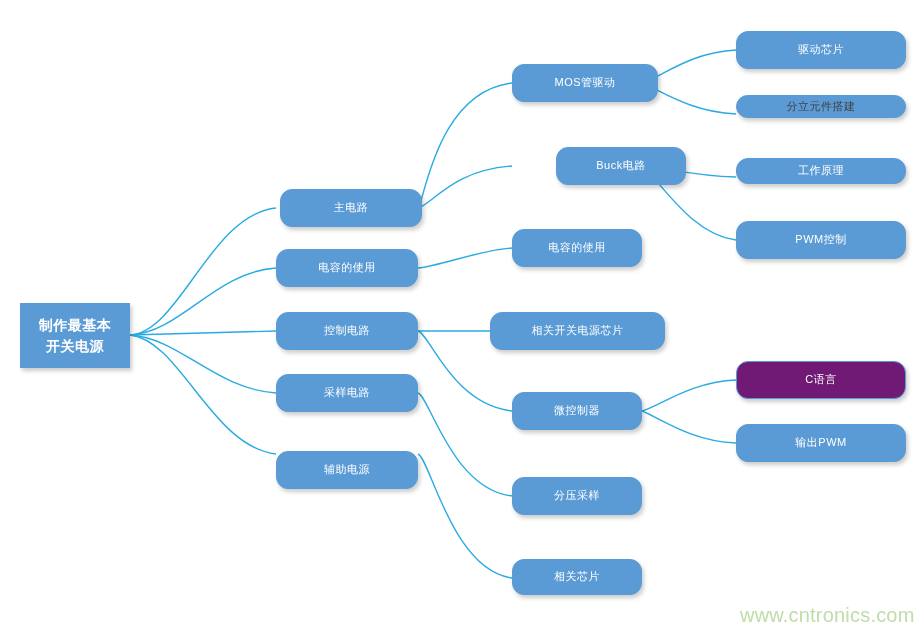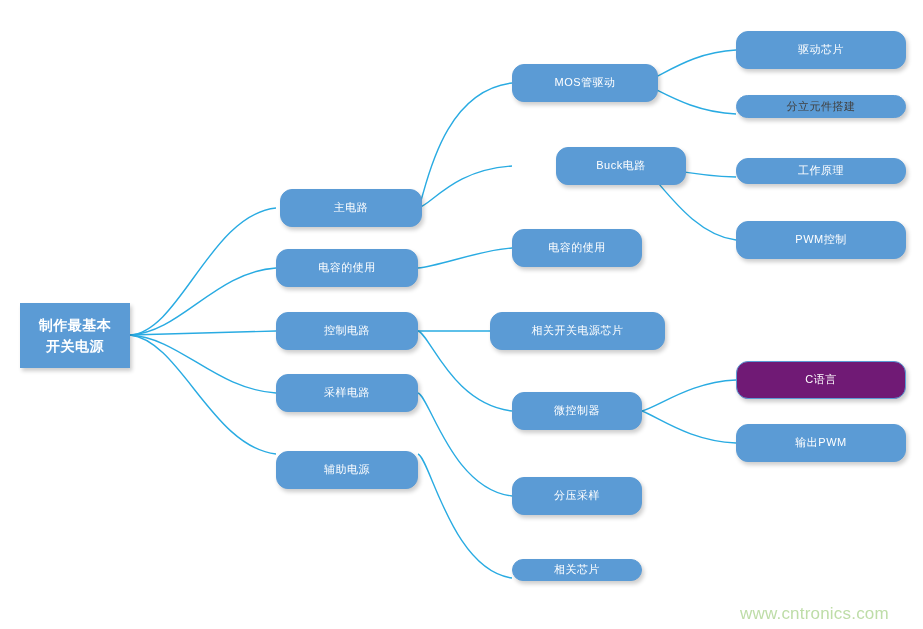--- a/index.html
+++ b/index.html
@@ -93,7 +93,7 @@
       <div class="node" style="left: 490px; top: 312px; width: 175px; height: 38px; background: rgb(91, 155, 213); border-color: rgb(91, 155, 213); color: rgb(255, 255, 255);">相关开关电源芯片</div>
       <div class="node" style="left: 512px; top: 392px; width: 130px; height: 38px; background: rgb(91, 155, 213); border-color: rgb(91, 155, 213); color: rgb(255, 255, 255);">微控制器</div>
       <div class="node" style="left: 512px; top: 477px; width: 130px; height: 38px; background: rgb(91, 155, 213); border-color: rgb(91, 155, 213); color: rgb(255, 255, 255);">分压采样</div>
-      <div class="node" style="left: 512px; top: 559px; width: 130px; height: 22px; background: rgb(91, 155, 213); border-color: rgb(91, 155, 213); color: rgb(255, 255, 255);">相关芯片</div>
+      <div class="node" style="left: 512px; top: 559px; width: 130px; height: 36px; background: rgb(91, 155, 213); border-color: rgb(91, 155, 213); color: rgb(255, 255, 255);">相关芯片</div>
       <div class="node" style="left: 736px; top: 31px; width: 170px; height: 38px; background: rgb(91, 155, 213); border-color: rgb(91, 155, 213); color: rgb(255, 255, 255);">驱动芯片</div>
       <div class="node" style="left: 736px; top: 95px; width: 170px; height: 23px; background: rgb(91, 155, 213); border-color: rgb(91, 155, 213); color: #404040;">分立元件搭建</div>
       <div class="node" style="left: 736px; top: 158px; width: 170px; height: 26px; background: rgb(91, 155, 213); border-color: rgb(91, 155, 213); color: rgb(255, 255, 255);">工作原理</div>

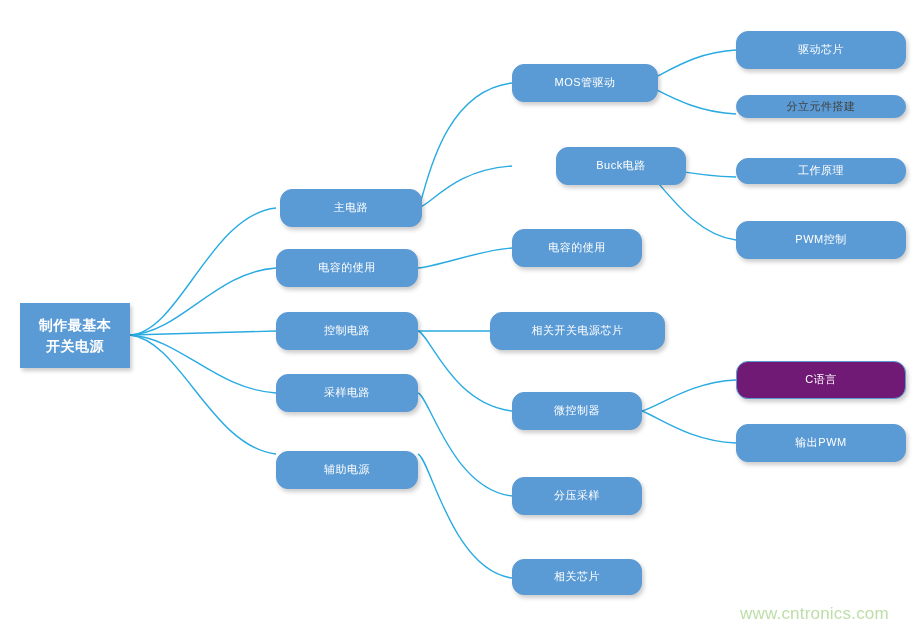--- a/index.html
+++ b/index.html
@@ -50,7 +50,7 @@
   .watermark {
     position: absolute;
     color: #BEDDA8;
-    font-size: 17px;
+    font-size: 20px;
     letter-spacing: 0.2px;
     white-space: nowrap;
   }

